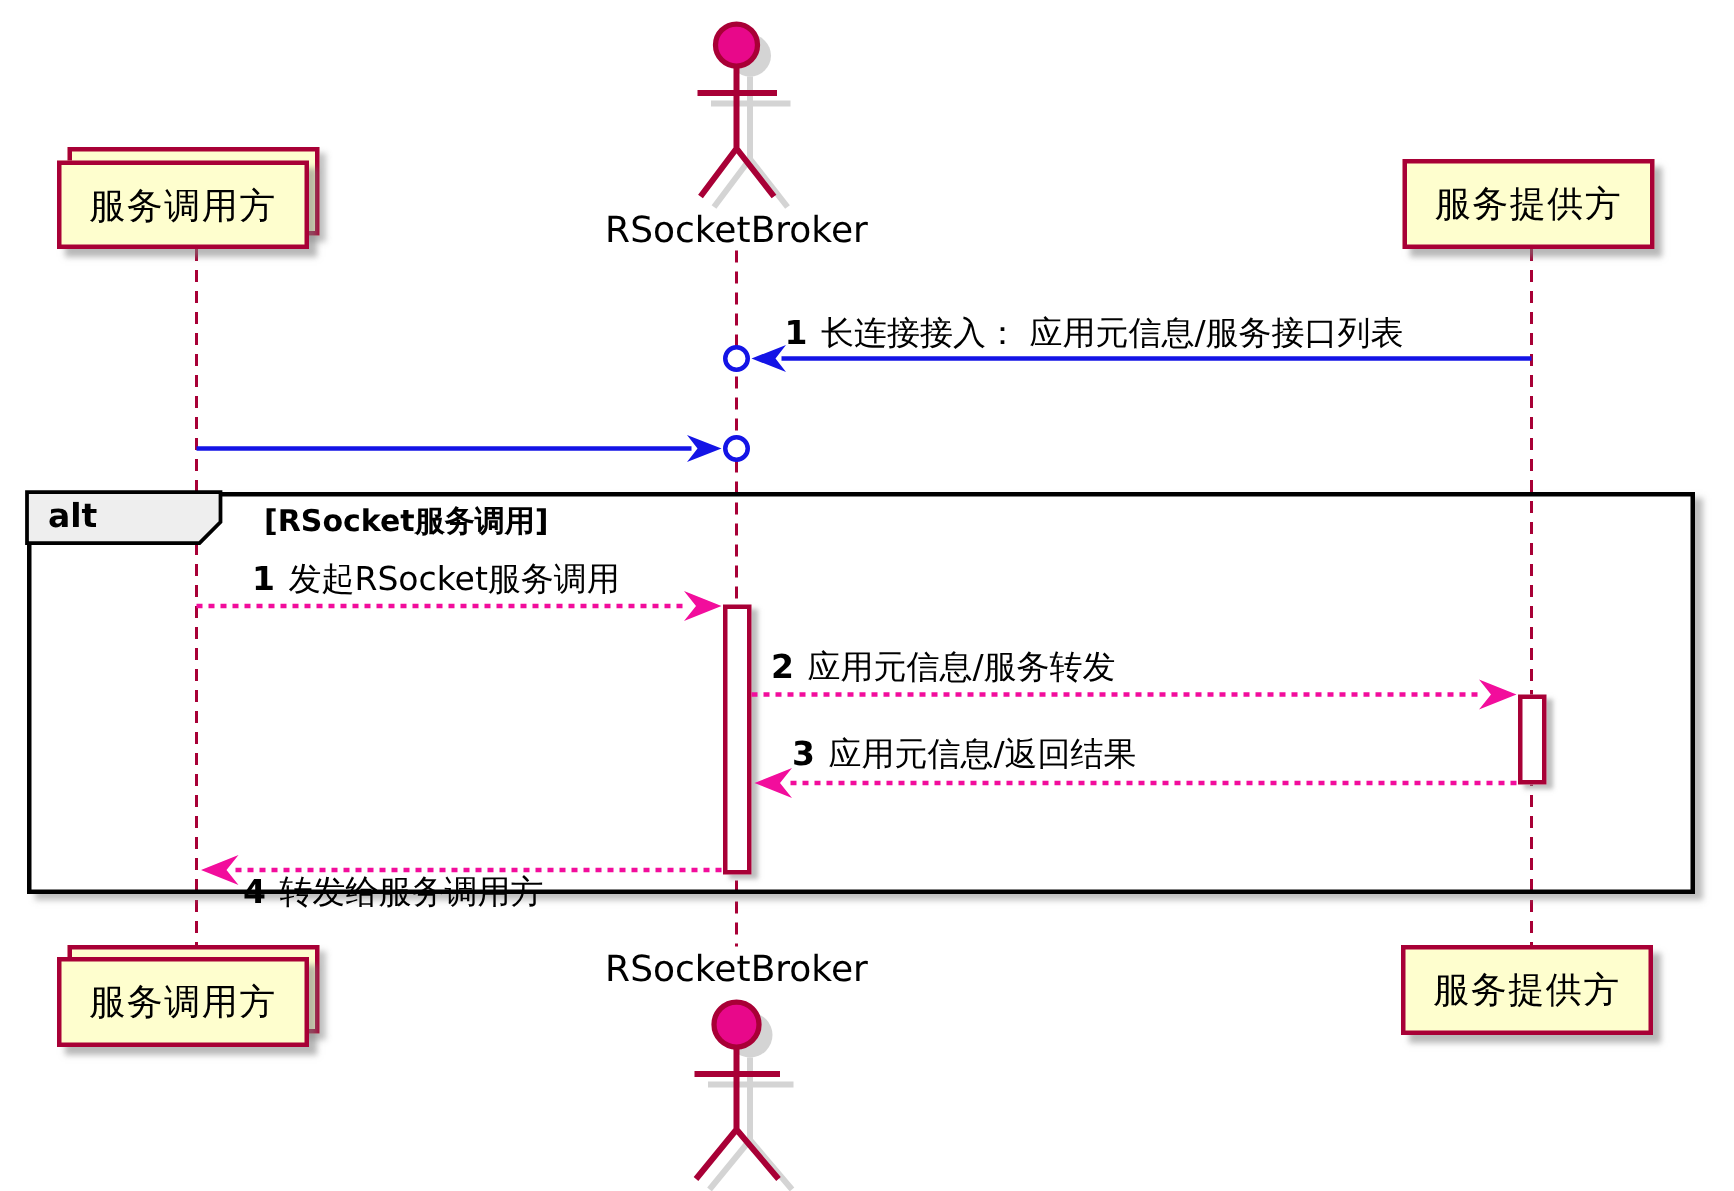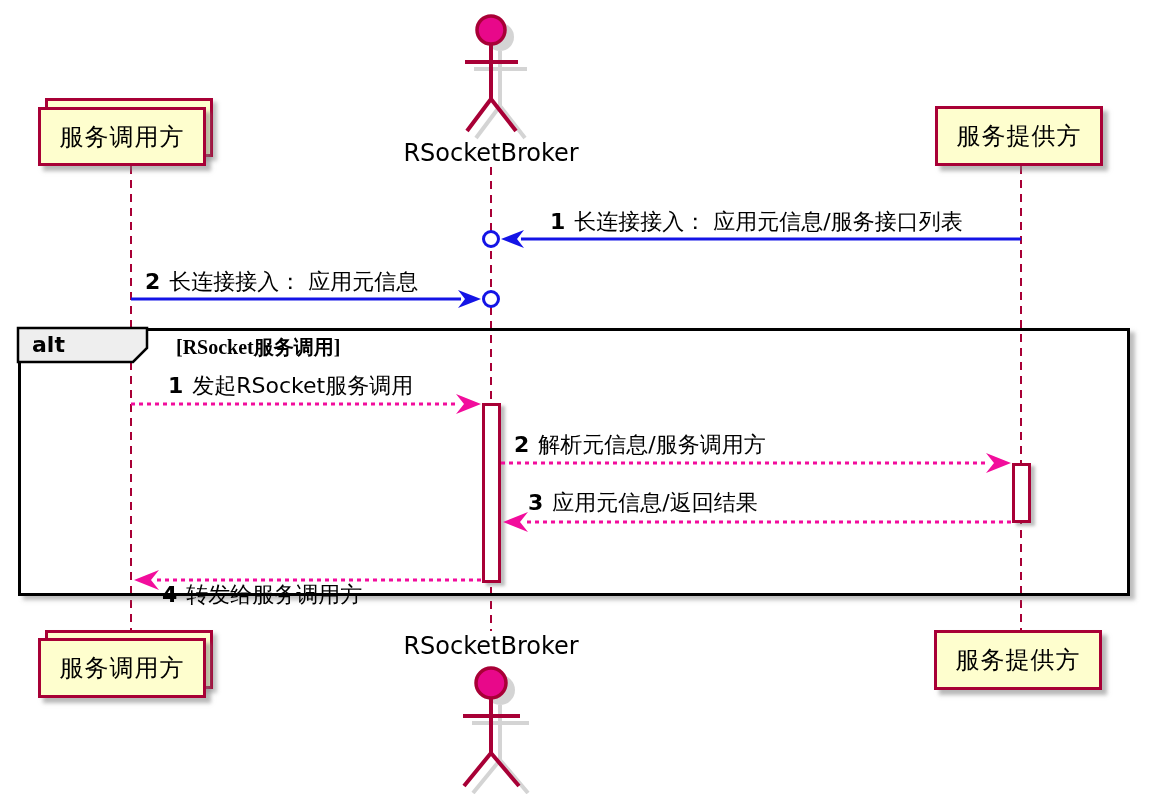--- a/index.html
+++ b/index.html
@@ -120,7 +120,7 @@
     <span>[RSocket服务调用]</span>
   </div>
 
-  <div class="msg" style="left:523px;top:207px;margin-left:27px;">
+  <div class="msg" style="left:523px;top:207px;">
     <span class="num">1</span><span>长连接接入： 应用元信息/服务接口列表</span>
   </div>
   <div class="msg" style="left:145px;top:267px;">

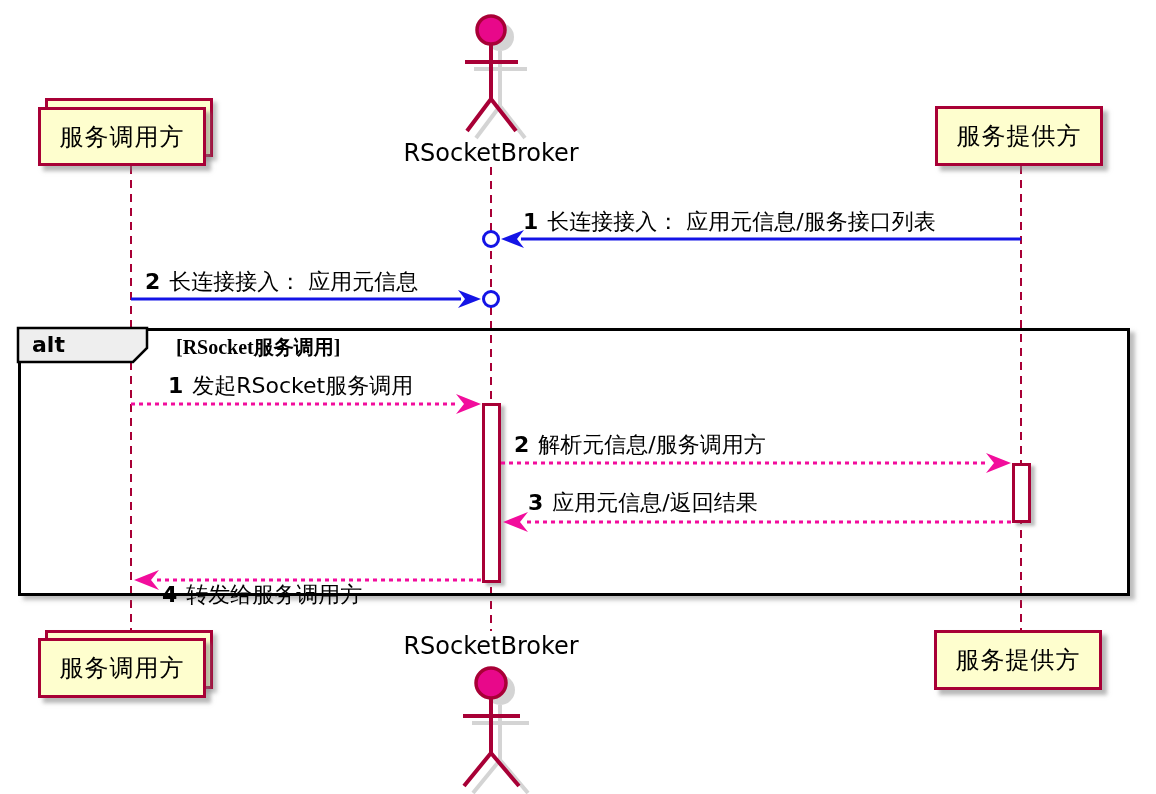--- a/index.html
+++ b/index.html
@@ -123,9 +123,6 @@
   <div class="msg" style="left:523px;top:207px;">
     <span class="num">1</span><span>长连接接入： 应用元信息/服务接口列表</span>
   </div>
-  <div class="msg" style="left:145px;top:267px;">
-    <span class="num">2</span><span>长连接接入： 应用元信息</span>
-  </div>
   <div class="msg" style="left:168px;top:371px;">
     <span class="num">1</span><span>发起RSocket服务调用</span>
   </div>

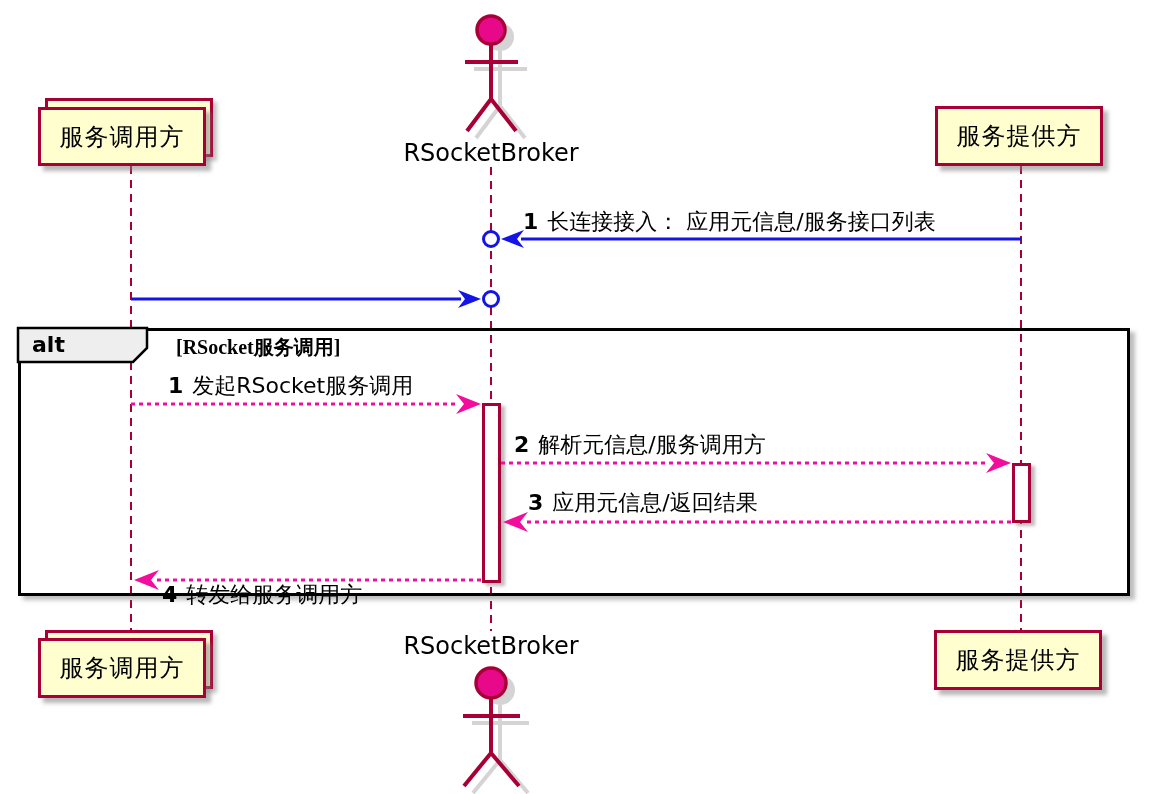--- a/index.html
+++ b/index.html
@@ -15,7 +15,7 @@
              border:3px solid #000;box-sizing:border-box;background:transparent;
              box-shadow:5px 4px 4px rgba(125,125,125,.5);}
   .alt-op{position:absolute;left:32px;top:332px;font-size:22px;font-weight:bold;}
-  .alt-cond{position:absolute;left:176px;top:334px;font-size:20px;font-weight:bold;white-space:nowrap;font-family:Liberation Serif, serif;}
+  .alt-cond{position:absolute;left:176px;top:334px;font-size:20px;font-weight:bold;white-space:nowrap;}
   .activation{position:absolute;width:19px;background:#fff;border:3px solid #A80036;
               box-sizing:border-box;box-shadow:4px 3px 3px rgba(125,125,125,.5);}
   .msg{position:absolute;font-size:22px;white-space:nowrap;}

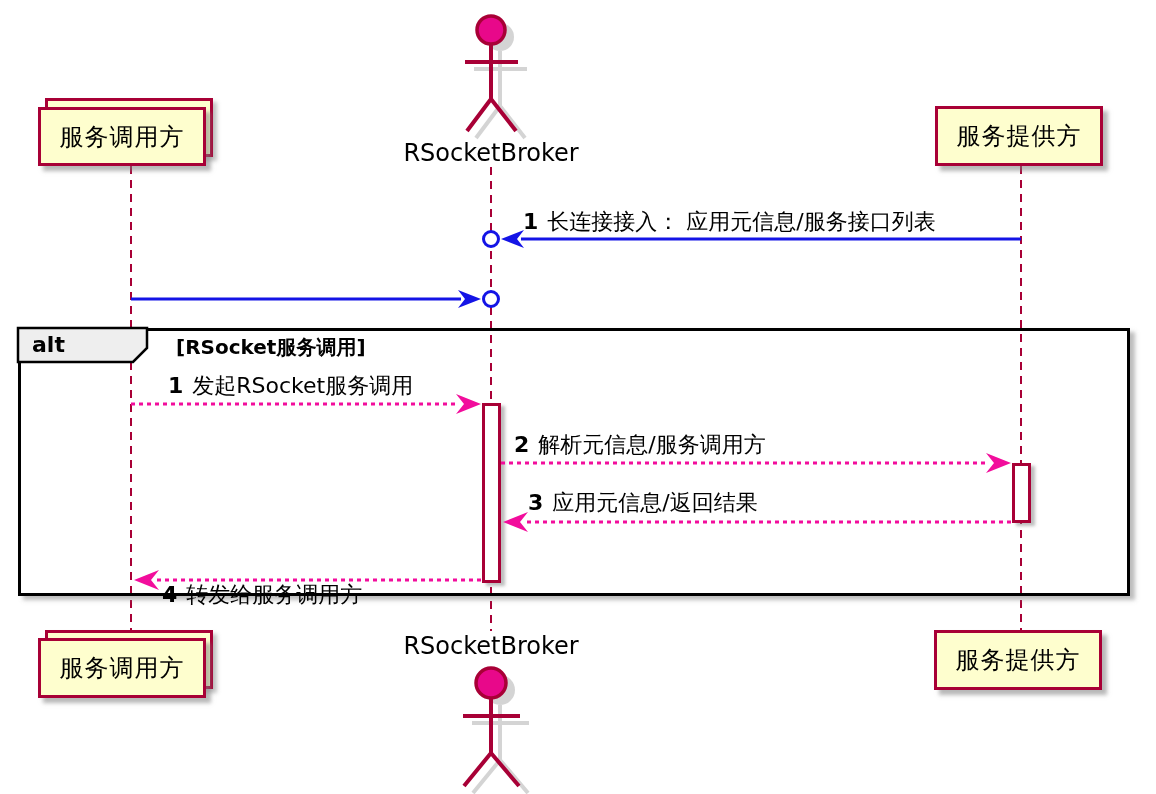--- a/index.html
+++ b/index.html
@@ -127,7 +127,7 @@
     <span class="num">1</span><span>发起RSocket服务调用</span>
   </div>
   <div class="msg" style="left:514px;top:430px;">
-    <span class="num">2</span><span>解析元信息/服务调用方</span>
+    <span class="num">2</span><span>应用元信息/服务转发</span>
   </div>
   <div class="msg" style="left:528px;top:488px;">
     <span class="num">3</span><span>应用元信息/返回结果</span>

